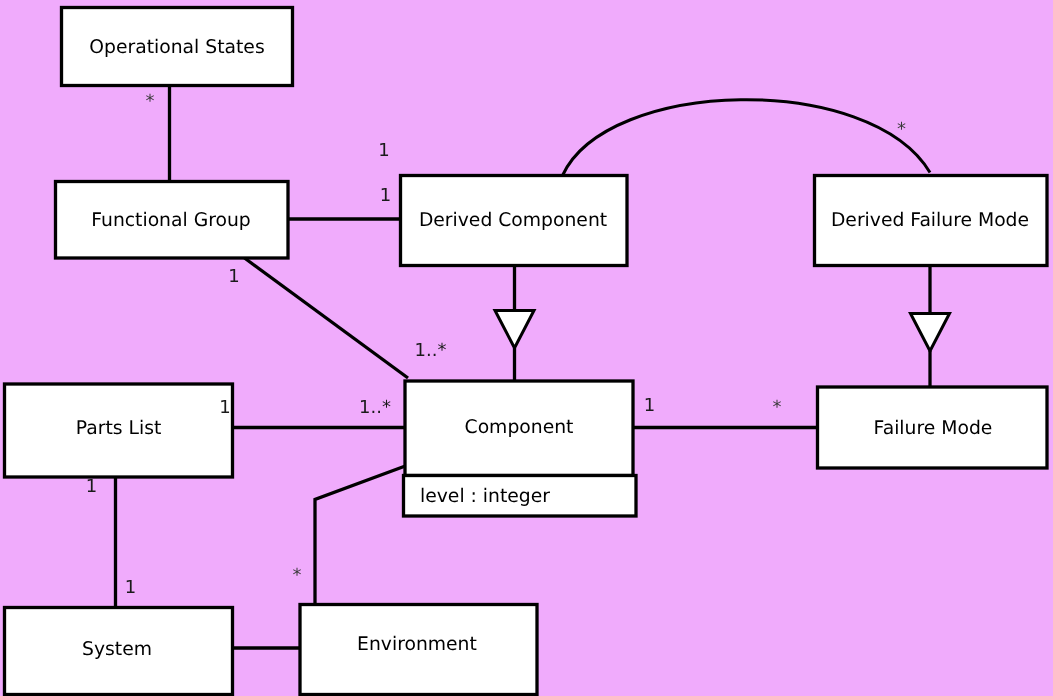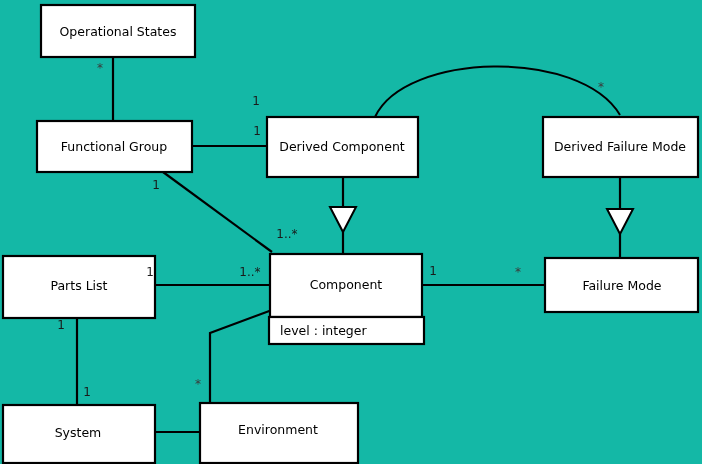--- a/index.html
+++ b/index.html
@@ -17,7 +17,7 @@
     position: relative;
     width: 702px;
     height: 464px;
-    background: #14b8a6;
+    background: #f0abfc;
   }
   svg#uml-canvas {
     display: block;

